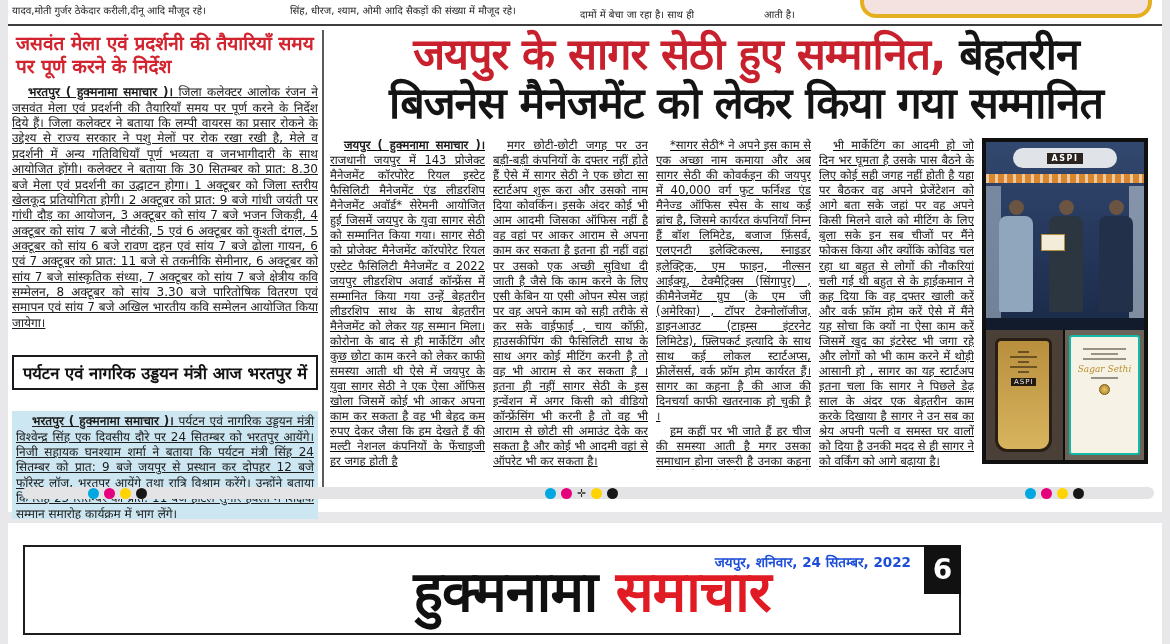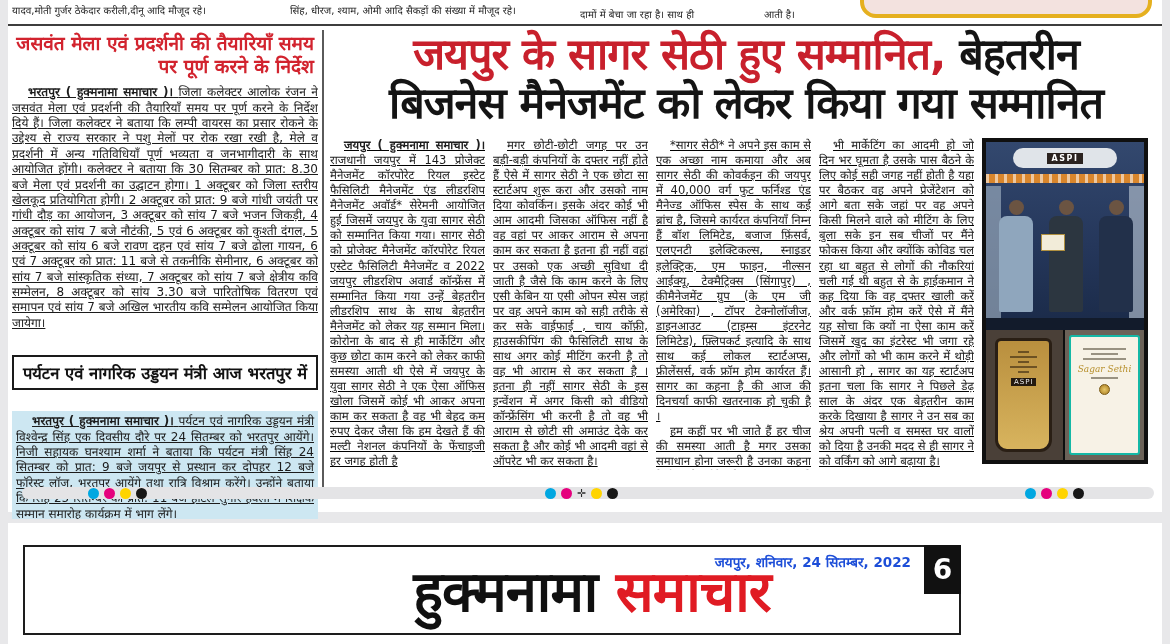--- a/index.html
+++ b/index.html
@@ -22,7 +22,7 @@
 
   
   .leftcol { position:absolute; left:4px; top:30px; width:306px; }
-  .h1-red { color:#d2232e; font-size:19px; font-weight:bold; text-align:right;
+  .h1-red { color:#d2232e; font-size:19px; font-weight:bold; text-align:left;
             line-height:1.22; padding:2px 4px 4px; }
   .body-text { font-size:12px; line-height:1.28; text-align:justify; color:#1c1c1c;text-decoration:underline; }
   .body-text p { text-indent:16px; }

